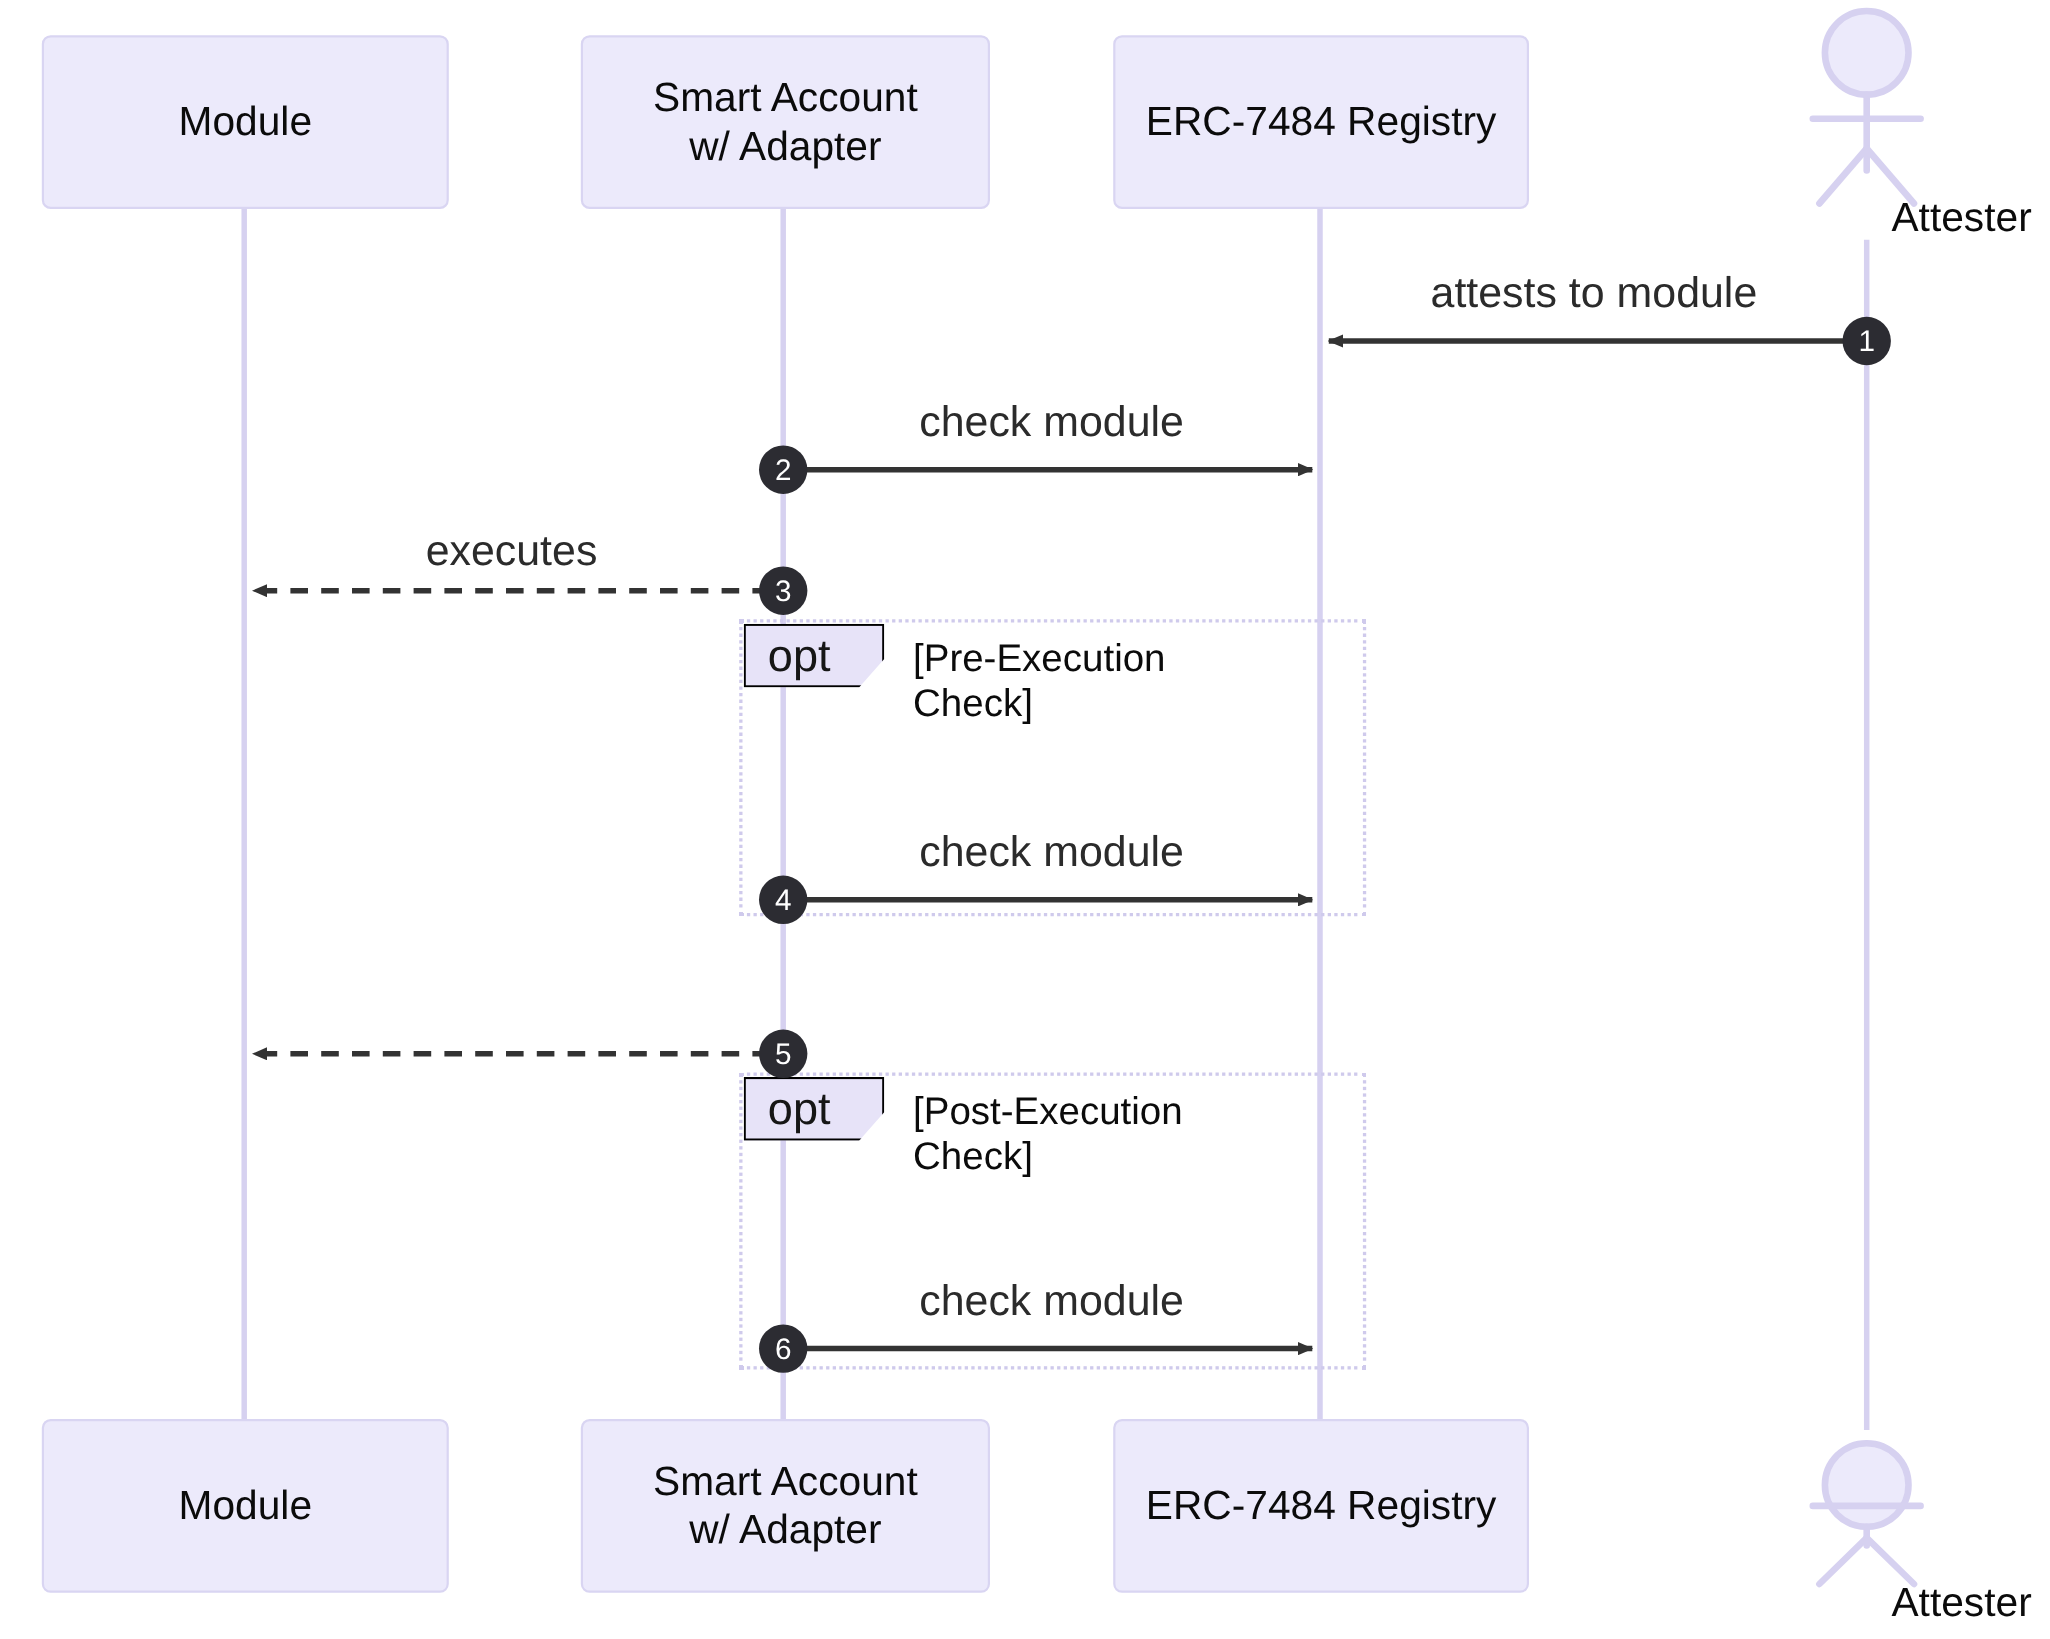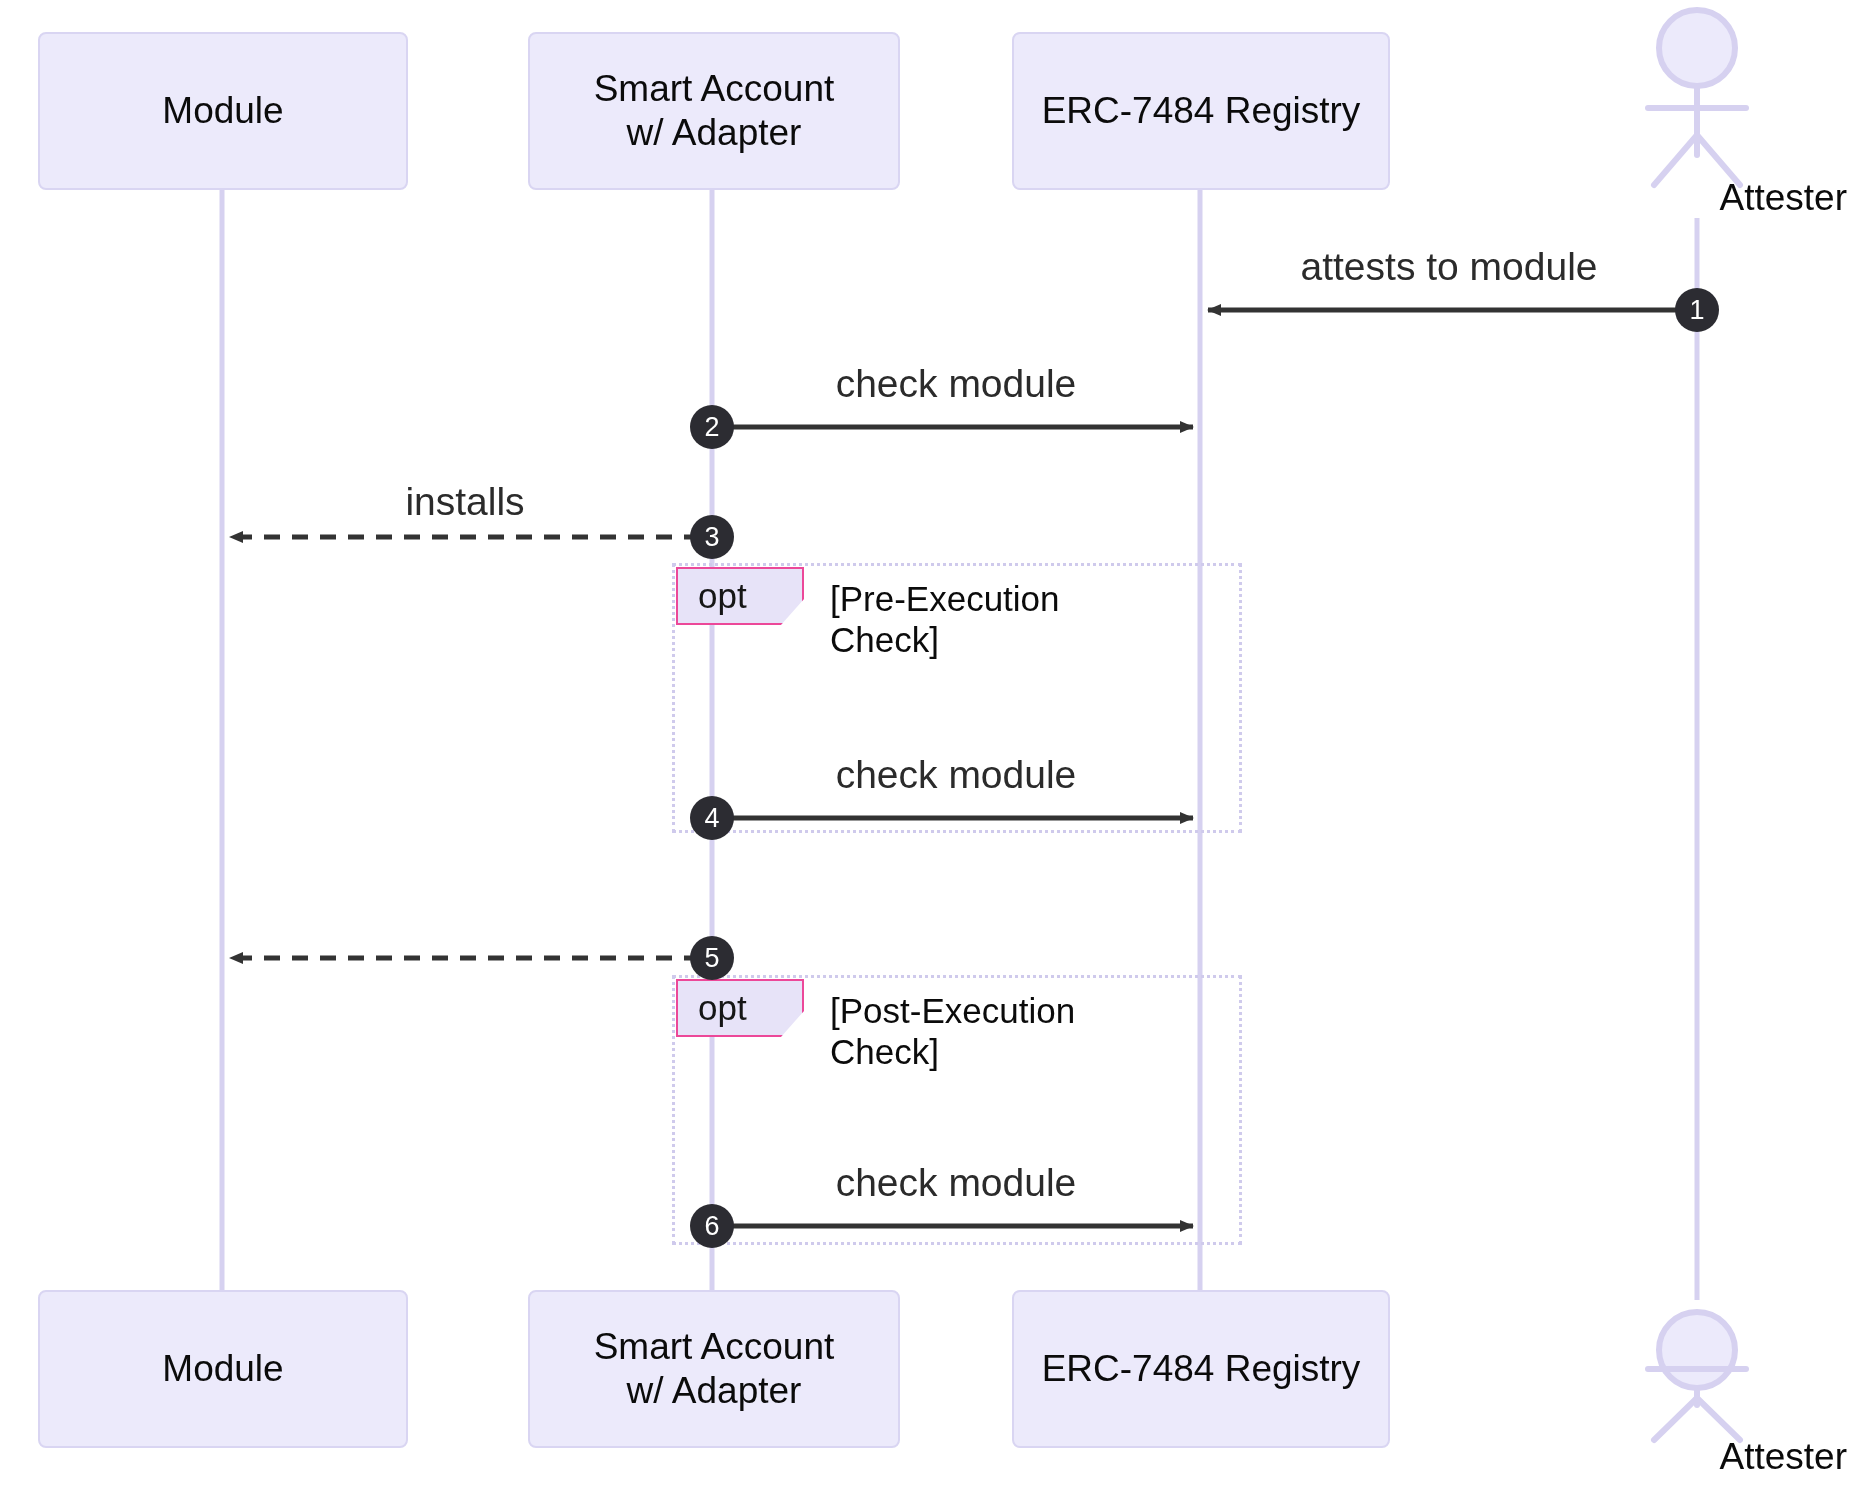--- a/index.html
+++ b/index.html
@@ -200,7 +200,7 @@
 
   <div class="msg-label" style="left:706px; top:362px; width:500px;">check module</div>
 
-  <div class="msg-label" style="left:220px; top:480px; width:490px;">installs</div>
+  <div class="msg-label" style="left:220px; top:480px; width:490px;">executes</div>
 
   <div class="msg-label" style="left:706px; top:753px; width:500px;">check module</div>
 

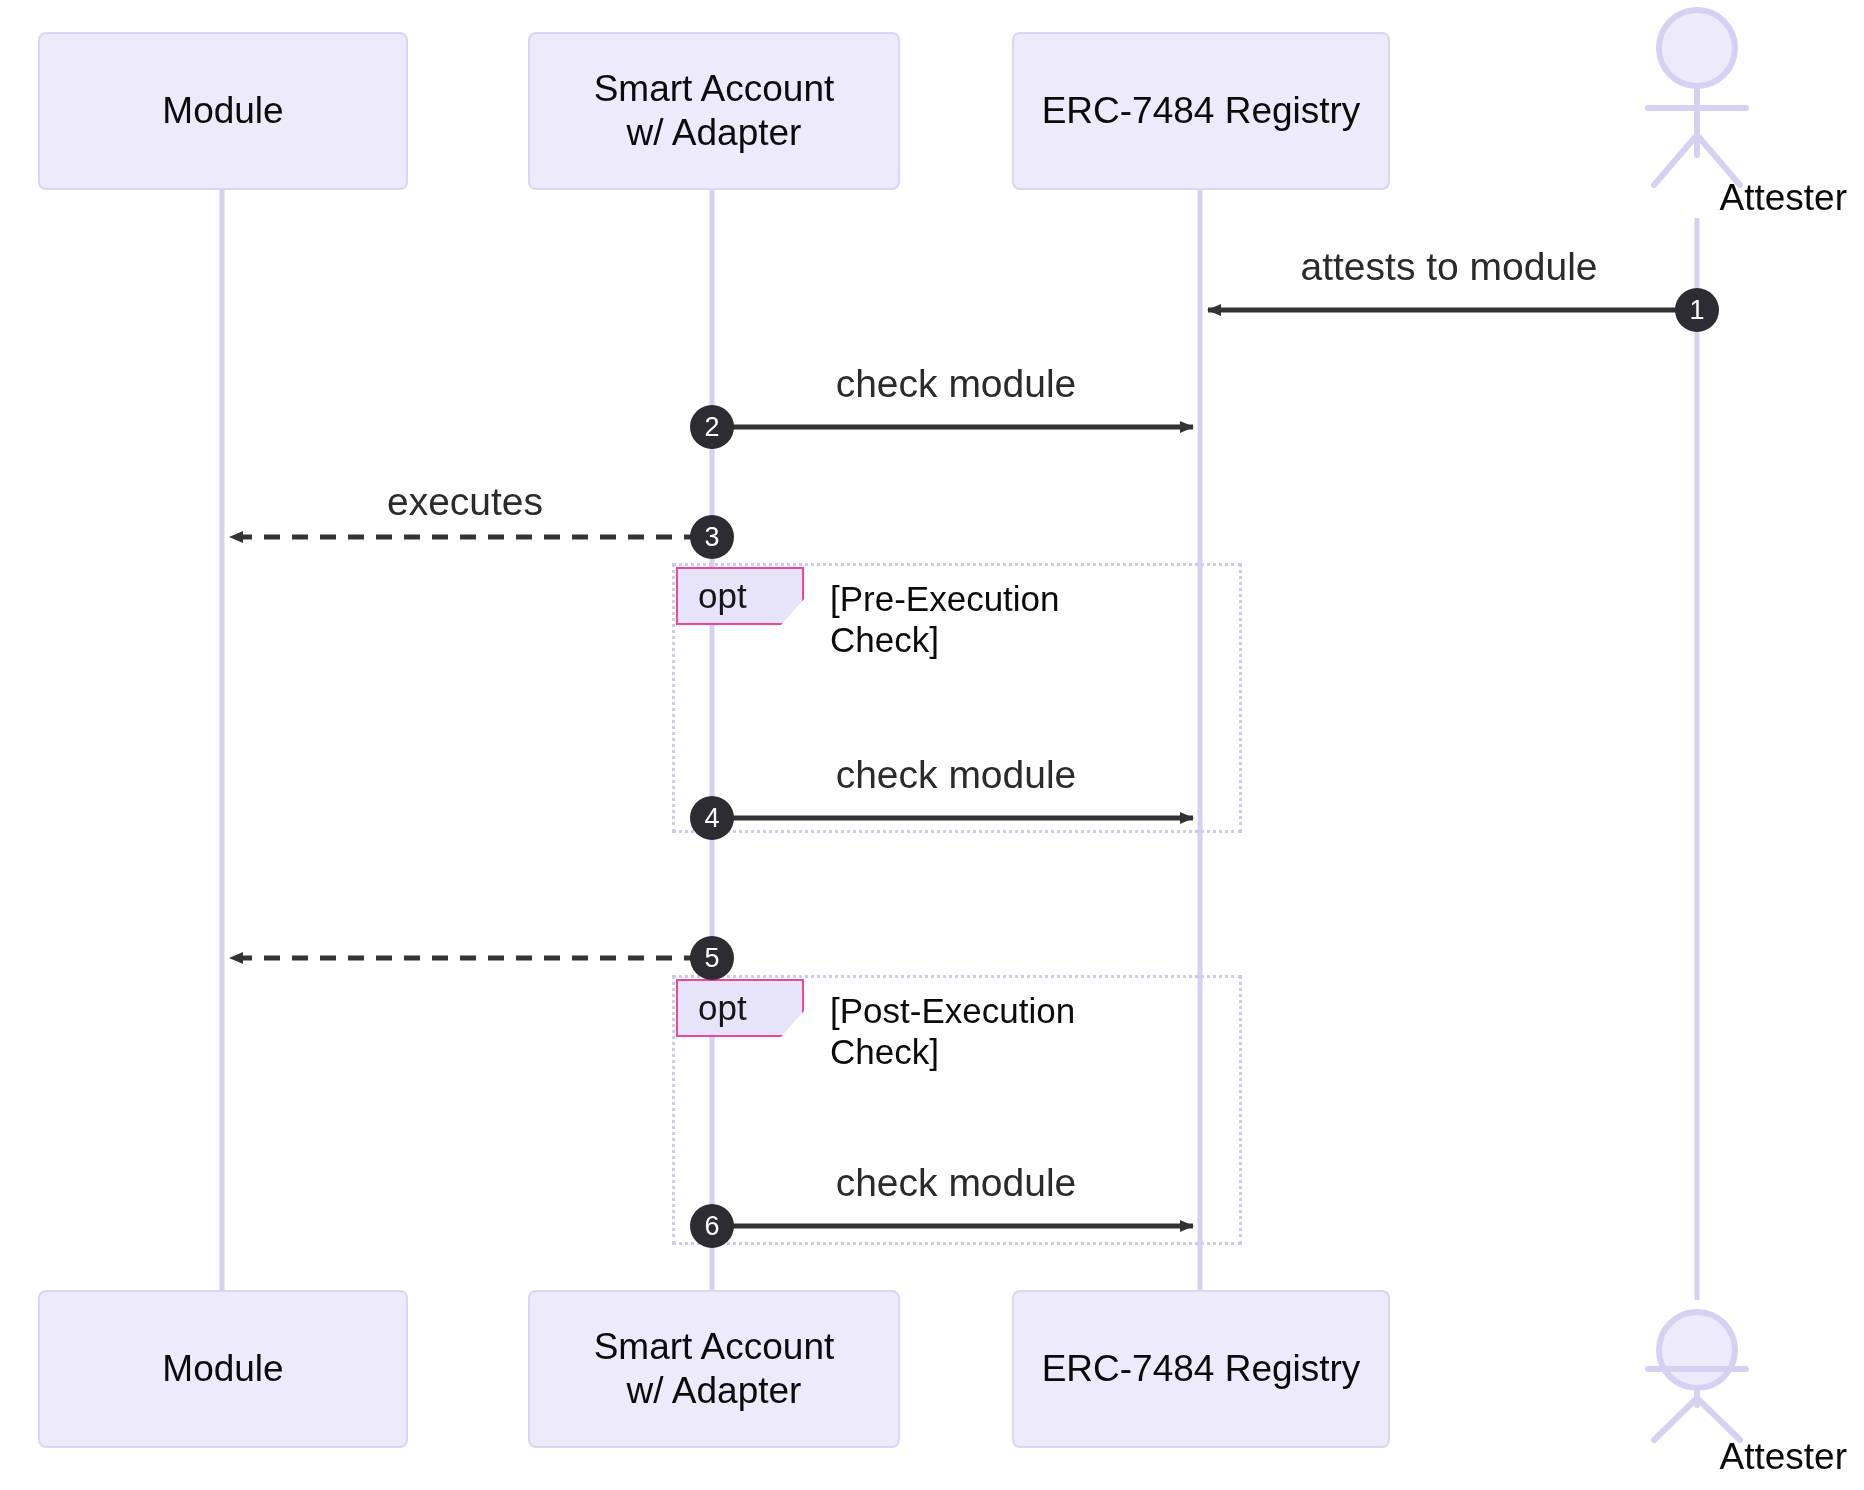--- a/index.html
+++ b/index.html
@@ -85,9 +85,9 @@
     position: absolute;
     box-sizing: border-box;
     background: #E7E3F8;
-    border: 2px solid #ec4899;
+    border: 2px solid #000000;
     color: #161616;
-    font-size: 35px;
+    font-size: 41px;
     display: flex;
     align-items: center;
     padding-left: 20px;

